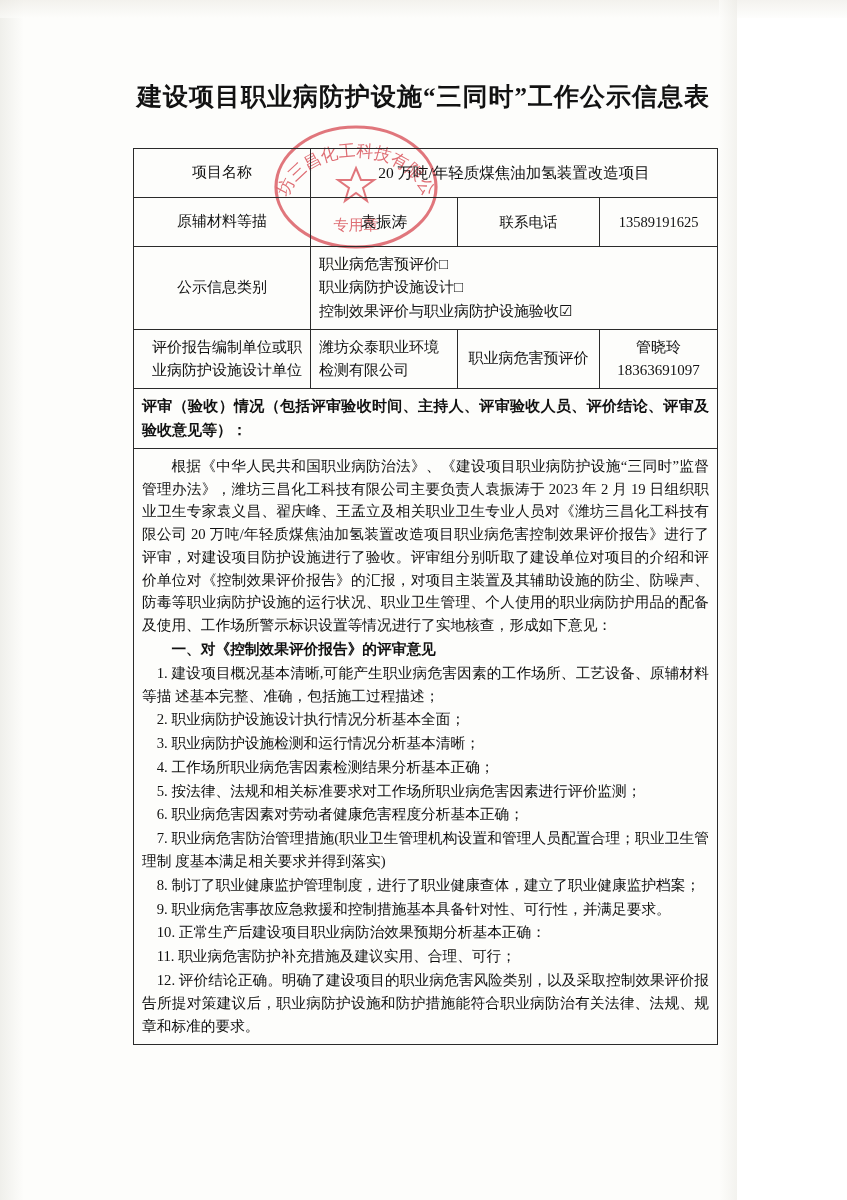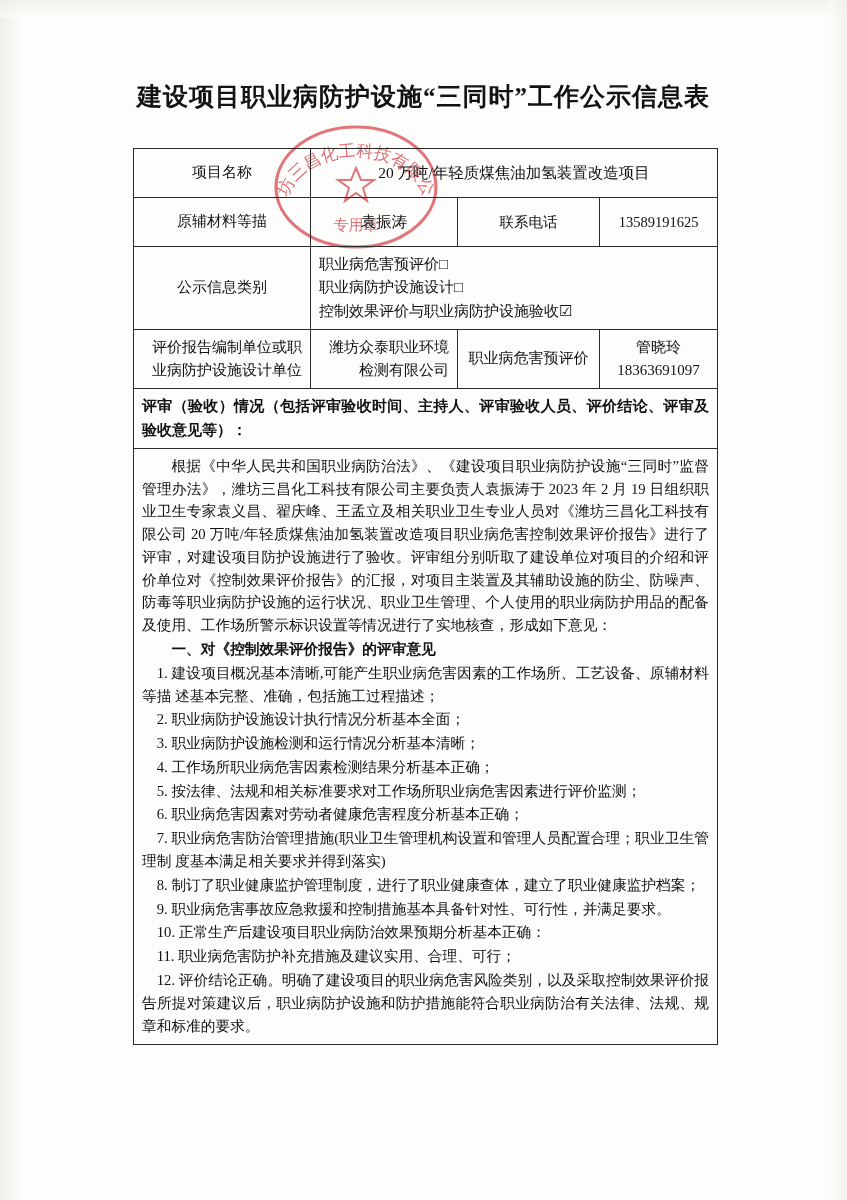--- a/index.html
+++ b/index.html
@@ -18,7 +18,7 @@
   .page {
     position: absolute;
     left: 0; top: 0;
-    width: 847px;
+    width: 737px;
     height: 1200px;
     background: #fdfdfb;
   }

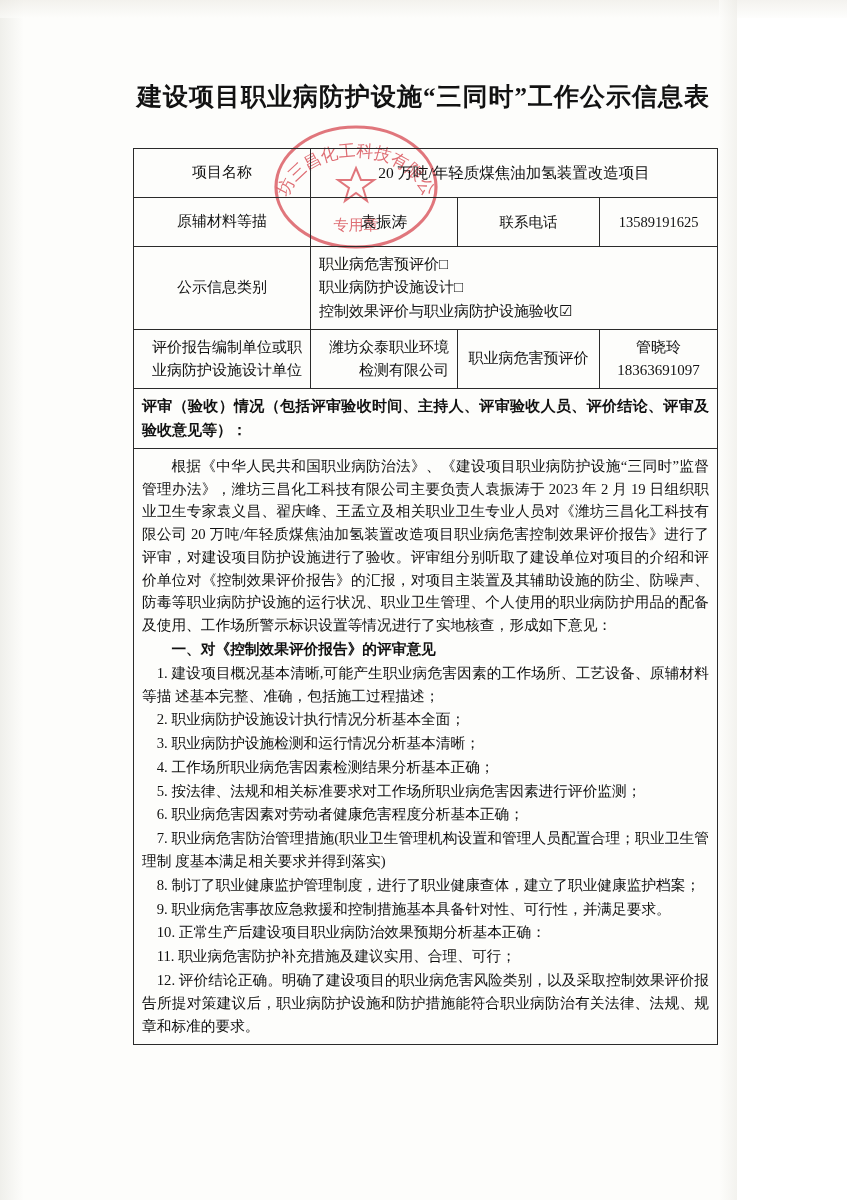--- a/index.html
+++ b/index.html
@@ -88,7 +88,7 @@
   .cat-cell { font-size: 15px; line-height: 1.75; padding-left: 10px; }
   .cat-cell div { white-space: nowrap; }
   .unit-label { text-align: right; font-size: 15px; line-height: 1.5; }
-  .unit-name { text-align: right; font-size: 15px; line-height: 1.5; }
+  .unit-name { text-align: left; font-size: 15px; line-height: 1.5; }
   .contact-label { text-align: center; font-size: 15px; line-height: 1.5; }
   .contact-val { text-align: center; font-size: 15px; }
 

